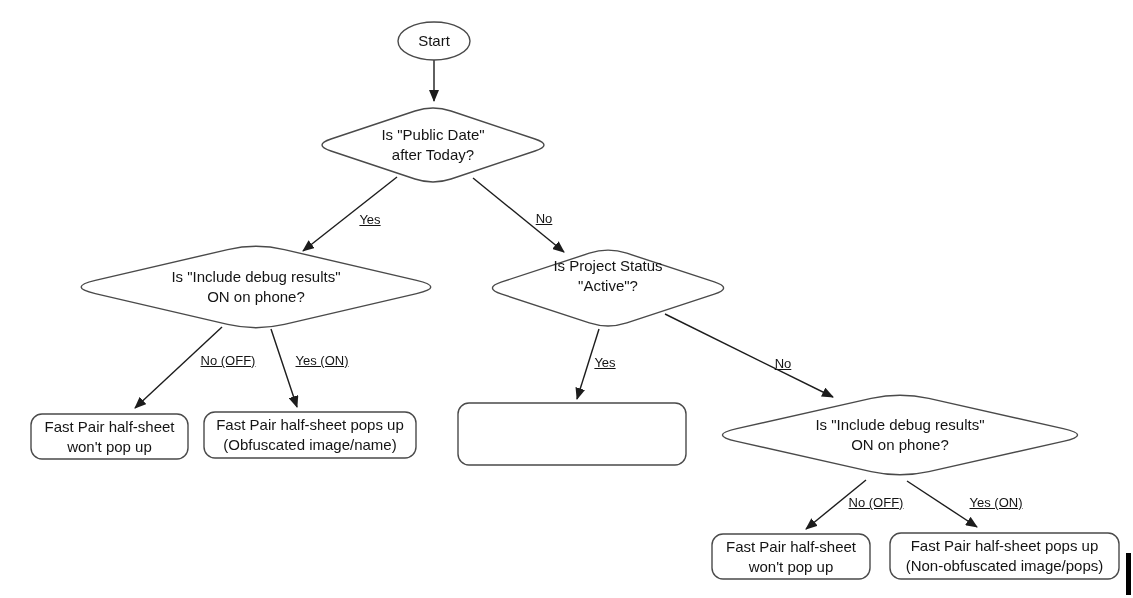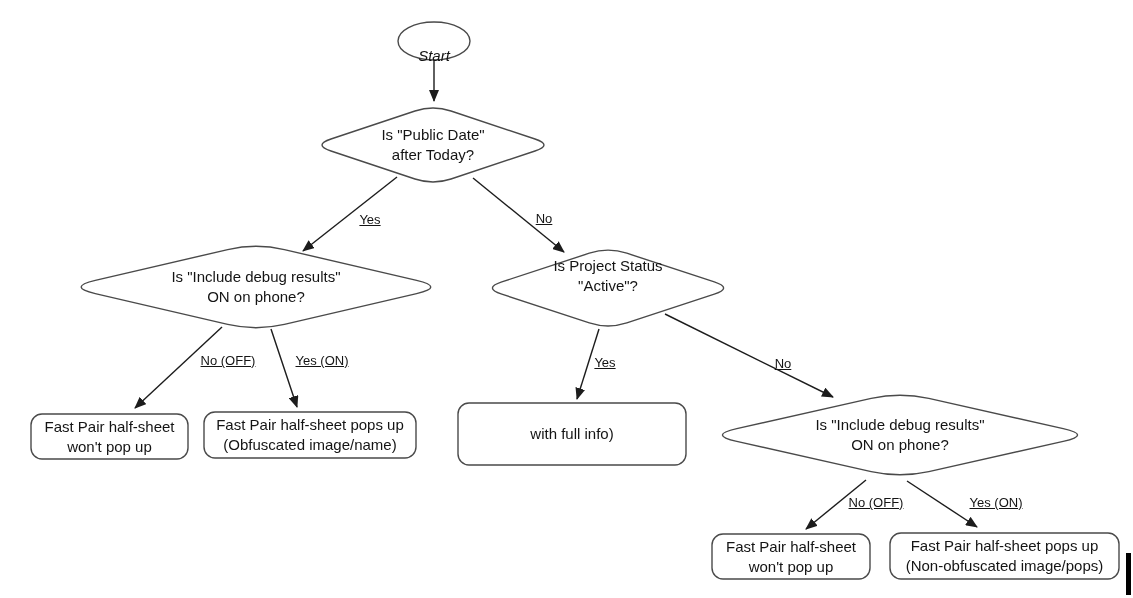--- a/index.html
+++ b/index.html
@@ -71,7 +71,7 @@
       <div class="edge-label" style="left: 783px; top: 355px;">No</div>
       <div class="edge-label" style="left: 876px; top: 494px;">No (OFF)</div>
       <div class="edge-label" style="left: 996px; top: 494px;">Yes (ON)</div>
-      <div class="node-label" style="left: 434px; top: 56px; font-style: italic;">
+      <div class="node-label" style="left: 434px; top: 41px;">
         <span>Start</span>
       </div>
       <div class="node-label" style="left: 433px; top: 145px;">

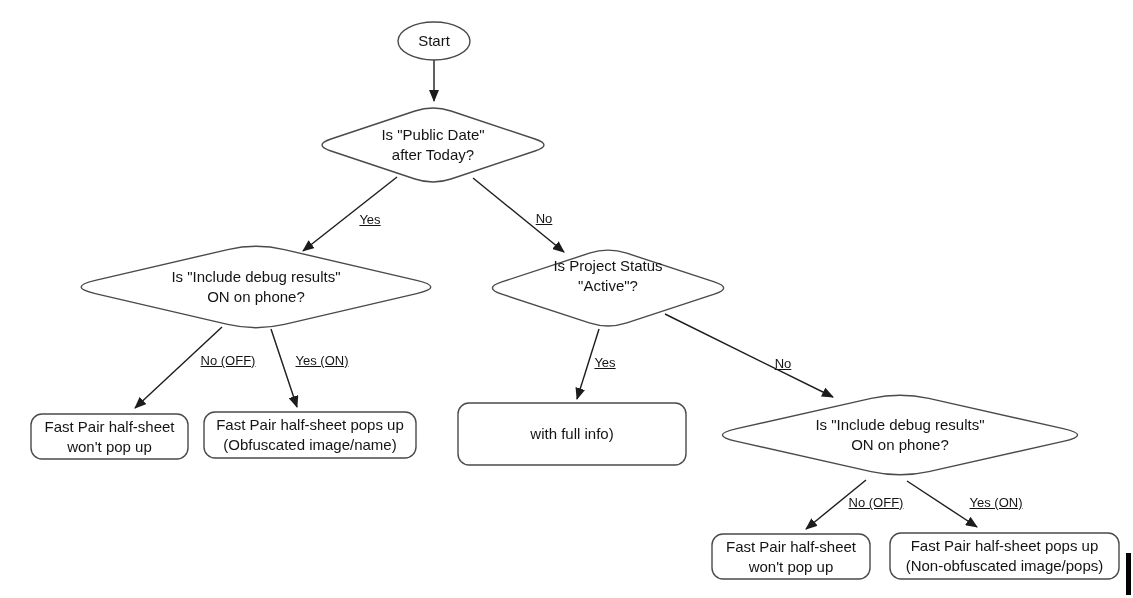--- a/index.html
+++ b/index.html
@@ -99,7 +99,6 @@
         <span>(Obfuscated image/name)</span>
       </div>
       <div class="node-label" style="left: 572px; top: 434px;">
-        <span>with full info)</span>
       </div>
       <div class="node-label" style="left: 791px; top: 556.5px;">
         <span>Fast Pair half-sheet</span>

